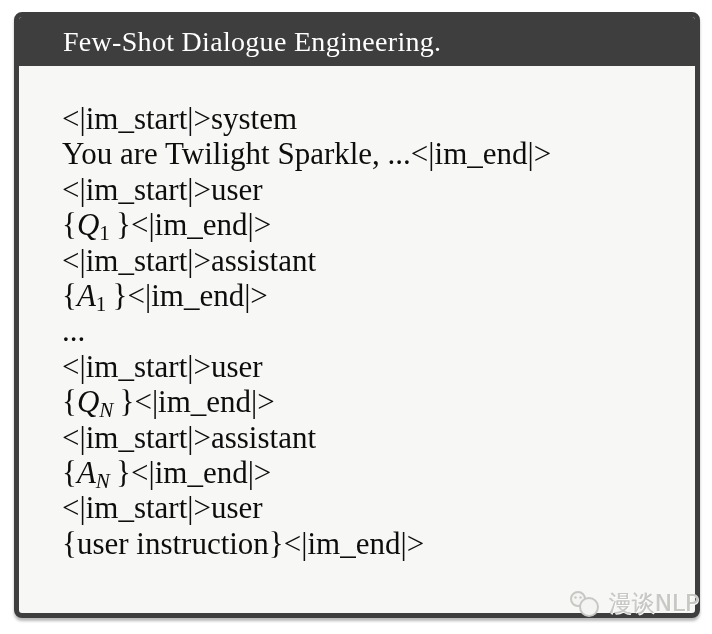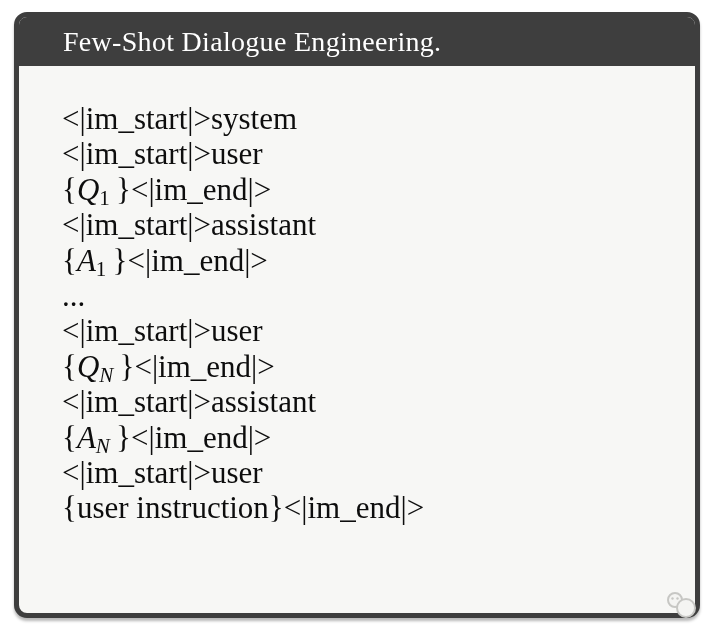--- a/index.html
+++ b/index.html
@@ -25,7 +25,7 @@
     height: 606px;
     box-sizing: border-box;
     border: 5px solid #3e3e3e;
-    border-radius: 13px;
+    border-radius: 8px;
     background: #f7f7f5;
     overflow: hidden;
     box-shadow: 0 3px 3px rgba(0,0,0,0.28);

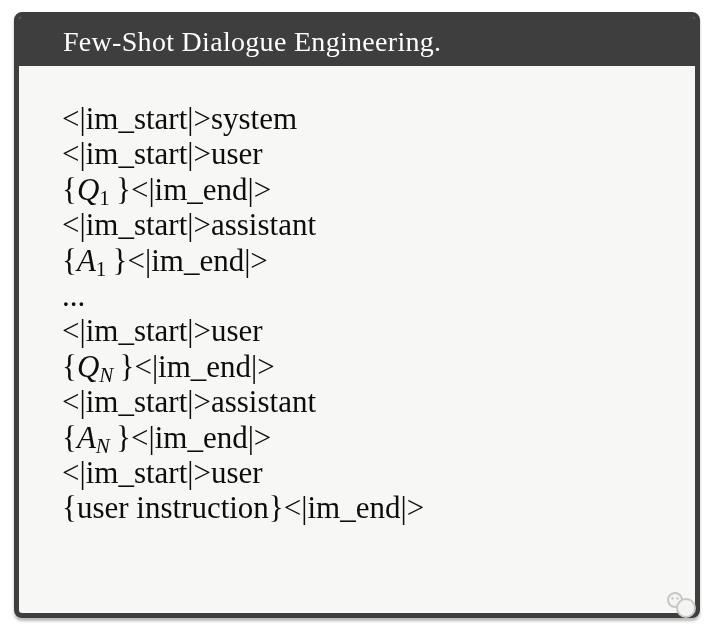--- a/index.html
+++ b/index.html
@@ -93,6 +93,7 @@
     <div class="box-body">
       <div id="prompt-lines">
           <div class="prompt-line"><span>&lt;|im_start|&gt;system</span></div>
+          <div class="prompt-line"><span>You are Twilight Sparkle, ...&lt;|im_end|&gt;</span></div>
           <div class="prompt-line"><span>&lt;|im_start|&gt;user</span></div>
           <div class="prompt-line"><span>{</span><span class="seg-var">Q</span><span class="seg-sub">1</span><span> }&lt;|im_end|&gt;</span></div>
           <div class="prompt-line"><span>&lt;|im_start|&gt;assistant</span></div>

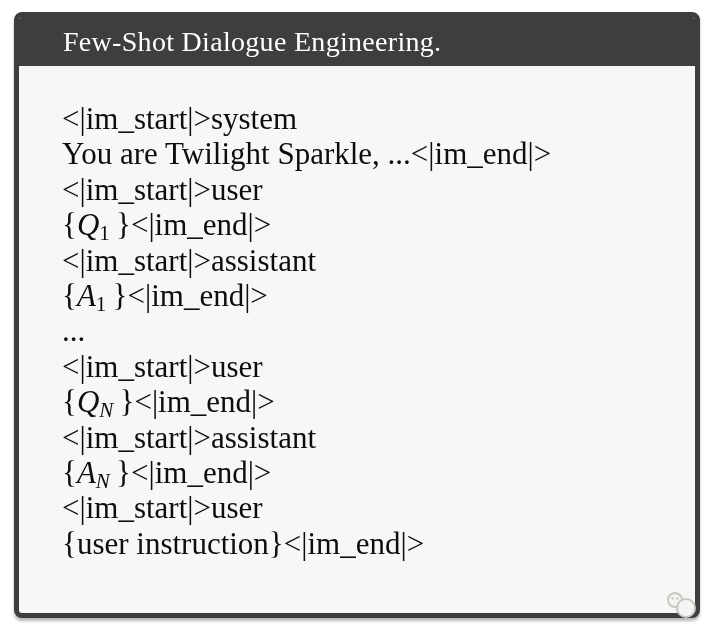--- a/index.html
+++ b/index.html
@@ -118,6 +118,7 @@
         <circle cx="21" cy="17" r="9" fill="#f4f4f2" stroke="#c7c7c4" stroke-width="2"></circle>
       </svg>
     </span>
+    <span class="wm-text">漫谈NLP</span>
   </div>
 
 </div>

